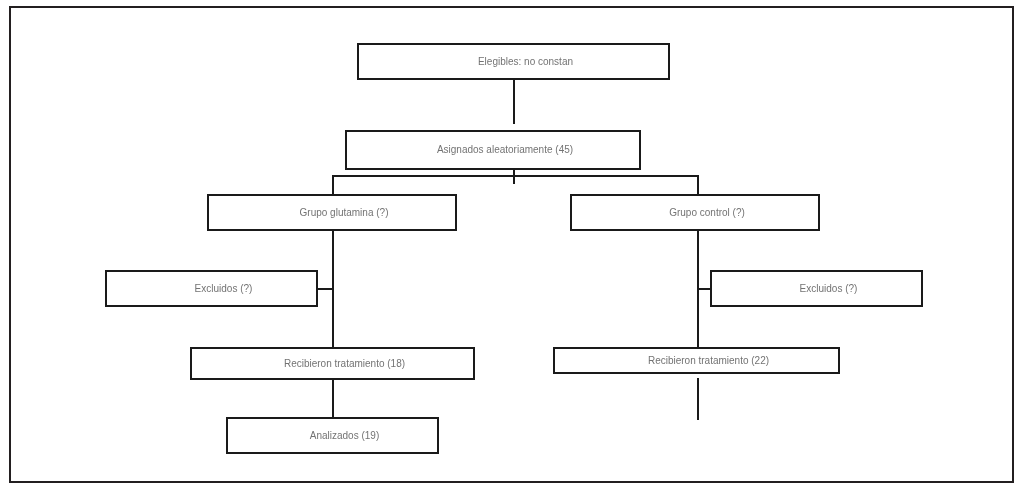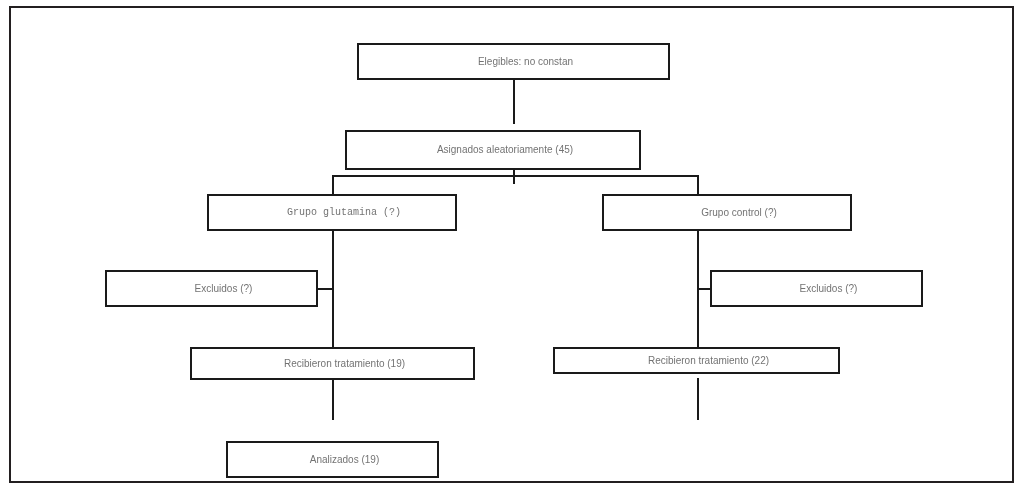--- a/index.html
+++ b/index.html
@@ -79,7 +79,7 @@
 
     <div class="node" style="left:334px; top:108px; width:296px; height:40px;margin-top:14px;">Asignados aleatoriamente (45)</div>
 
-    <div class="node" style="left:196px; top:186px; width:250px; height:37px;font-family:Liberation Mono, monospace;">Grupo glutamina (?)</div>
+    <div class="node" style="left:196px; top:186px; width:250px; height:37px;">Grupo glutamina (?)</div>
 
     <div class="node" style="left:559px; top:186px; width:250px; height:37px;margin-left:32px;">Grupo control (?)</div>
 

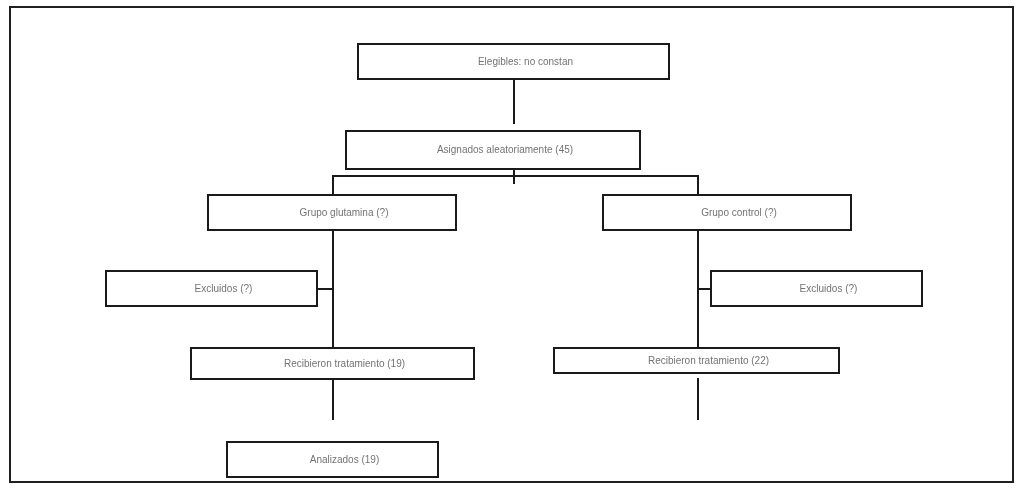--- a/index.html
+++ b/index.html
@@ -81,7 +81,7 @@
 
     <div class="node" style="left:196px; top:186px; width:250px; height:37px;">Grupo glutamina (?)</div>
 
-    <div class="node" style="left:559px; top:186px; width:250px; height:37px;margin-left:32px;">Grupo control (?)</div>
+    <div class="node" style="left:559px; top:186px; width:250px; height:37px;">Grupo control (?)</div>
 
     <div class="node" style="left:94px; top:262px; width:213px; height:37px;">Excluidos (?)</div>
 

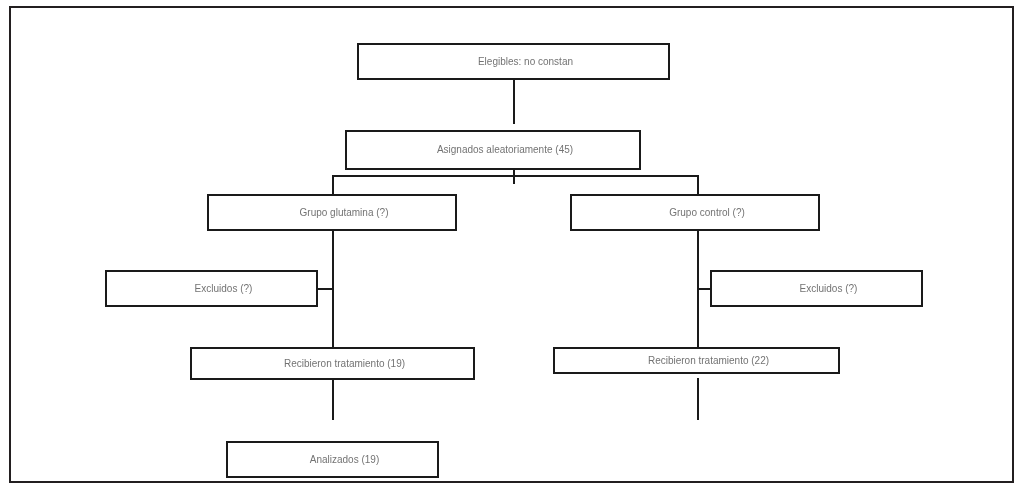--- a/index.html
+++ b/index.html
@@ -87,7 +87,7 @@
 
     <div class="node" style="left:699px; top:262px; width:213px; height:37px;">Excluidos (?)</div>
 
-    <div class="node" style="left:179px; top:339px; width:285px; height:33px;">Recibieron tratamiento (19)</div>
+    <div class="node" style="left:179px; top:339px; width:285px; height:33px;">Recibieron tratamiento (18)</div>
 
     <div class="node" style="left:542px; top:339px; width:287px; height:27px;">Recibieron tratamiento (22)</div>
 

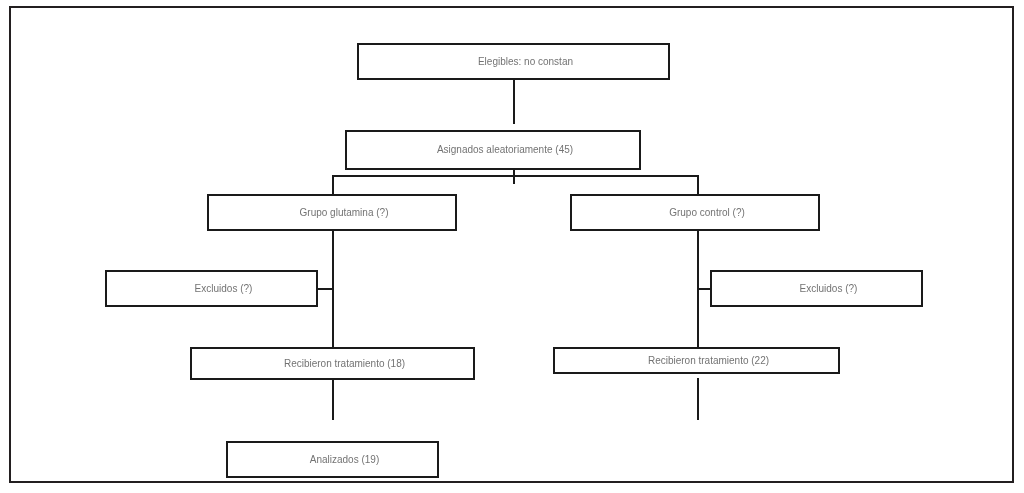--- a/index.html
+++ b/index.html
@@ -91,7 +91,7 @@
 
     <div class="node" style="left:542px; top:339px; width:287px; height:27px;">Recibieron tratamiento (22)</div>
 
-    <div class="node" style="left:215px; top:433px; width:213px; height:37px;">Analizados (19)</div>
+    <div class="node" style="left:215px; top:409px; width:213px; height:37px;">Analizados (19)</div>
 
 
   </div>

